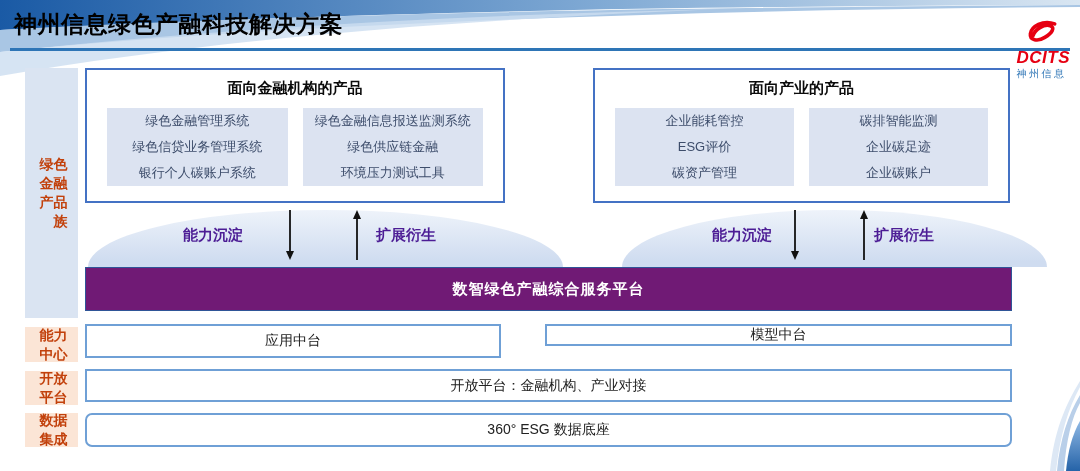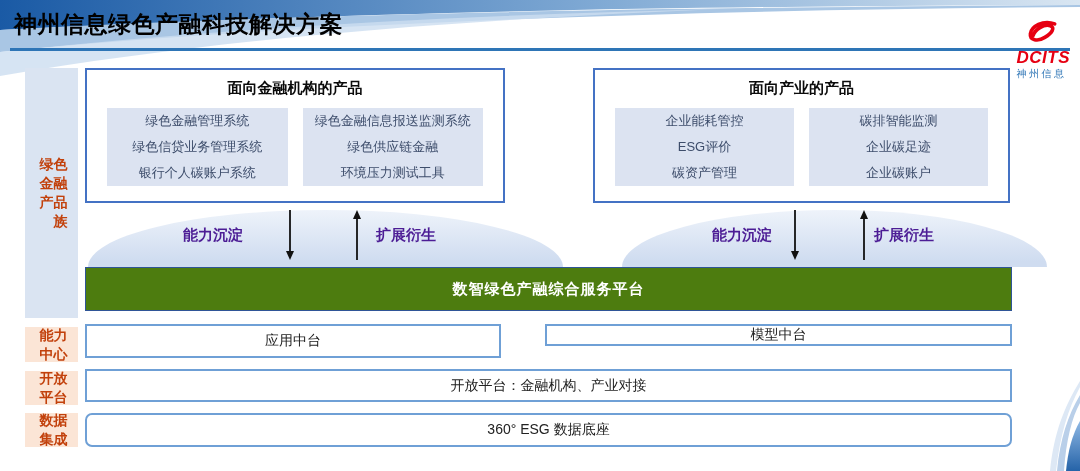--- a/index.html
+++ b/index.html
@@ -69,7 +69,7 @@
   
   .platform-bar {
     position:absolute; left:85px; top:267px; width:927px; height:44px;
-    background:#4d7c0f; border:1px solid #2F5597; box-sizing:border-box;
+    background:#701a75; border:1px solid #2F5597; box-sizing:border-box;
     display:flex; align-items:center; justify-content:center;
     color:#fff; font-size:15px; font-weight:bold; letter-spacing:1px;
   }

